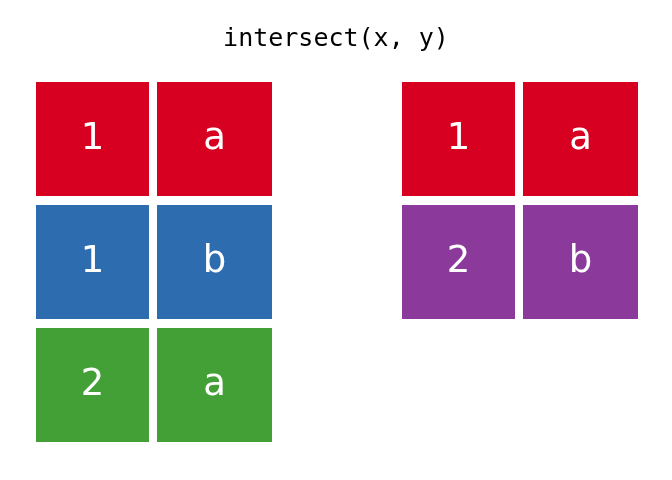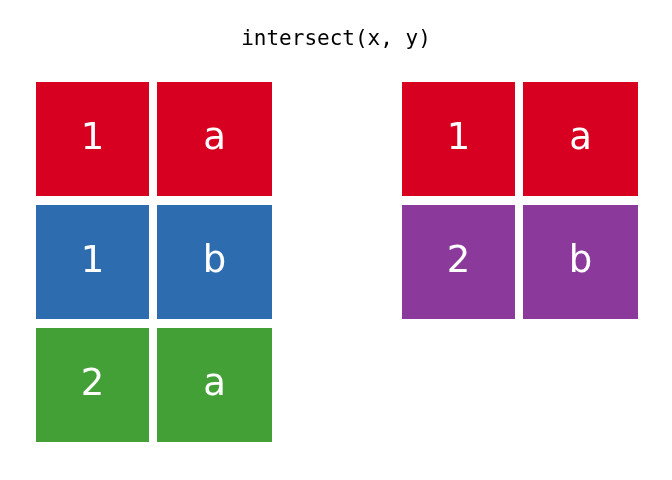--- a/index.html
+++ b/index.html
@@ -22,7 +22,7 @@
     width: 672px;
     text-align: center;
     font-family: "DejaVu Sans Mono", "Liberation Mono", monospace;
-    font-size: 21px;
+    font-size: 25px;
     line-height: 32px;
     letter-spacing: 0px;
     color: #000000;

